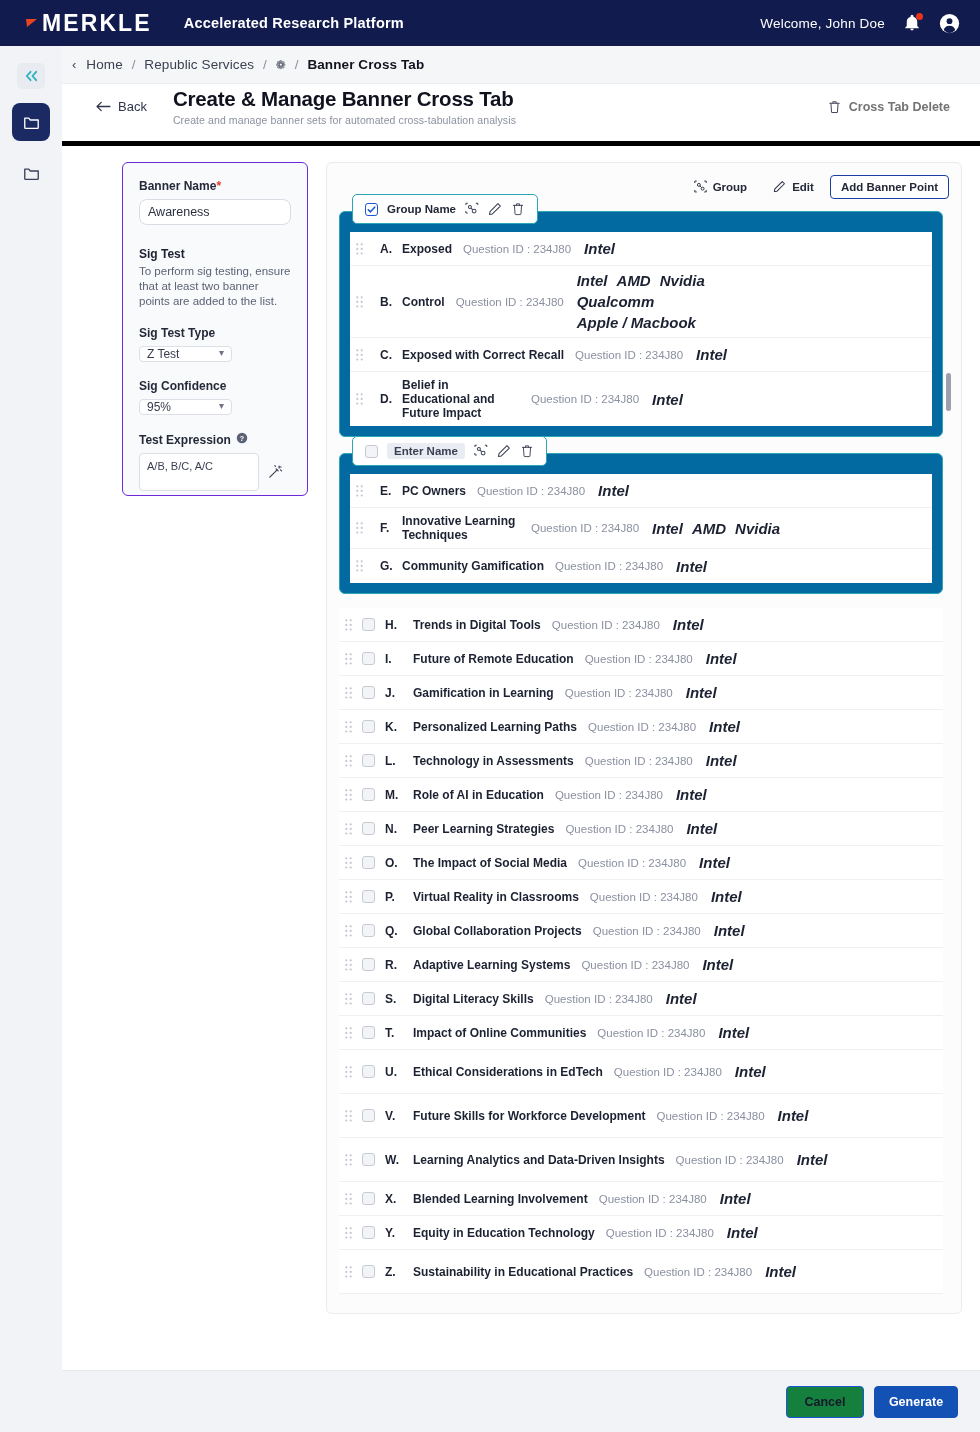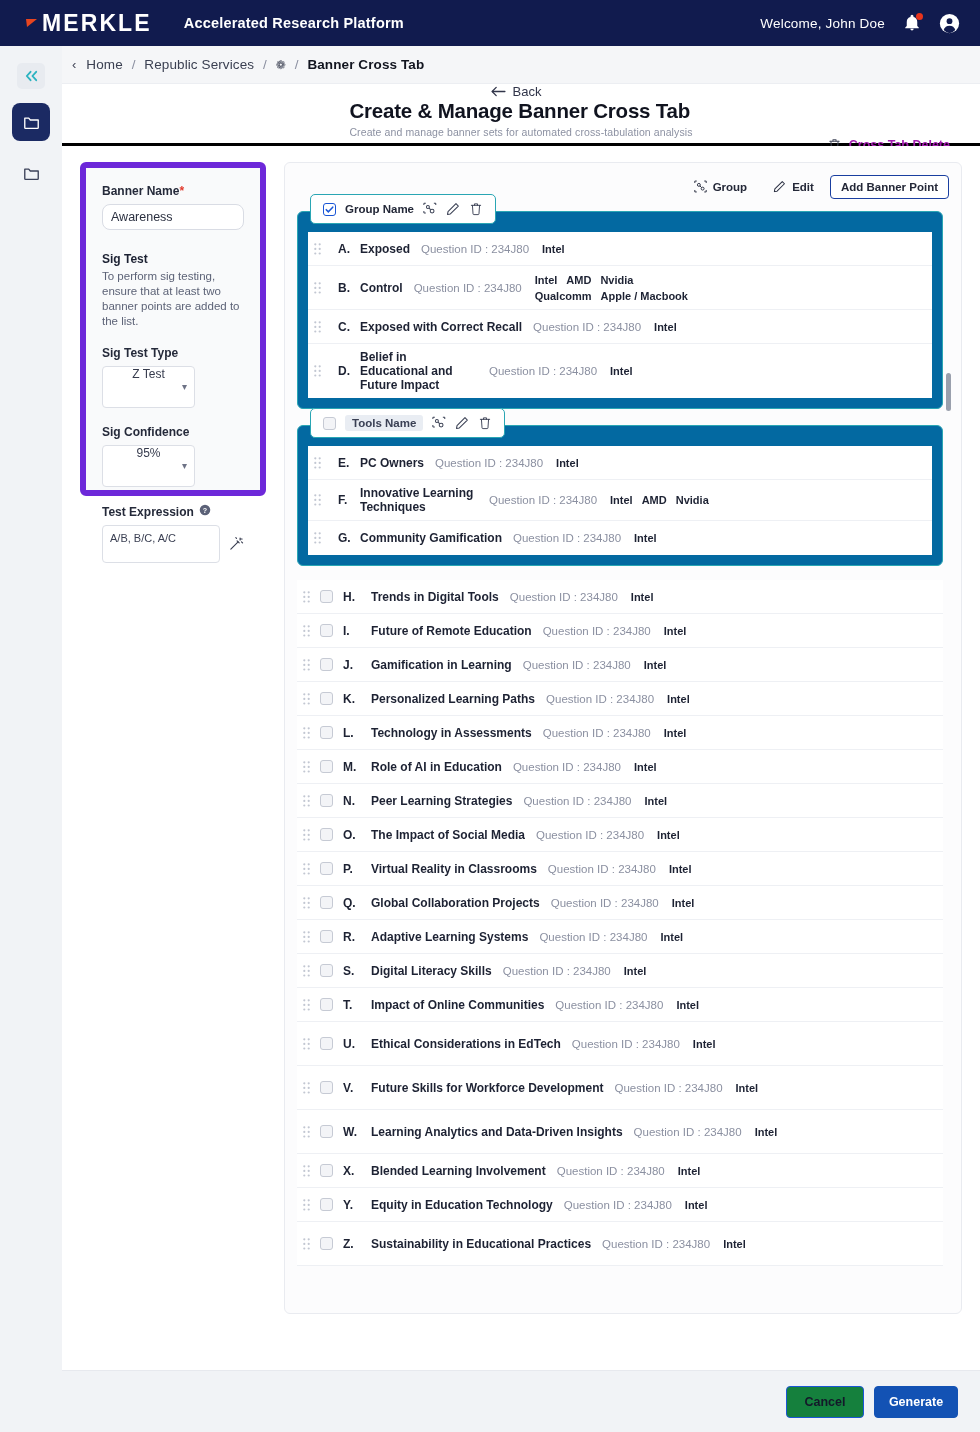--- a/index.html
+++ b/index.html
@@ -72,7 +72,7 @@
 
   .pagehead {
     height: 62px; background: #fff; display: flex; align-items: center;
-    padding: 0 18px 12px 18px; border-bottom: 3px solid #000000; flex-direction: column;
+    padding: 0 18px 12px 18px; border-bottom: 5px solid #000000;
   }
   .back-btn {
     display: flex; align-items: center; gap: 7px; font-size: 13px; color: #31354a;

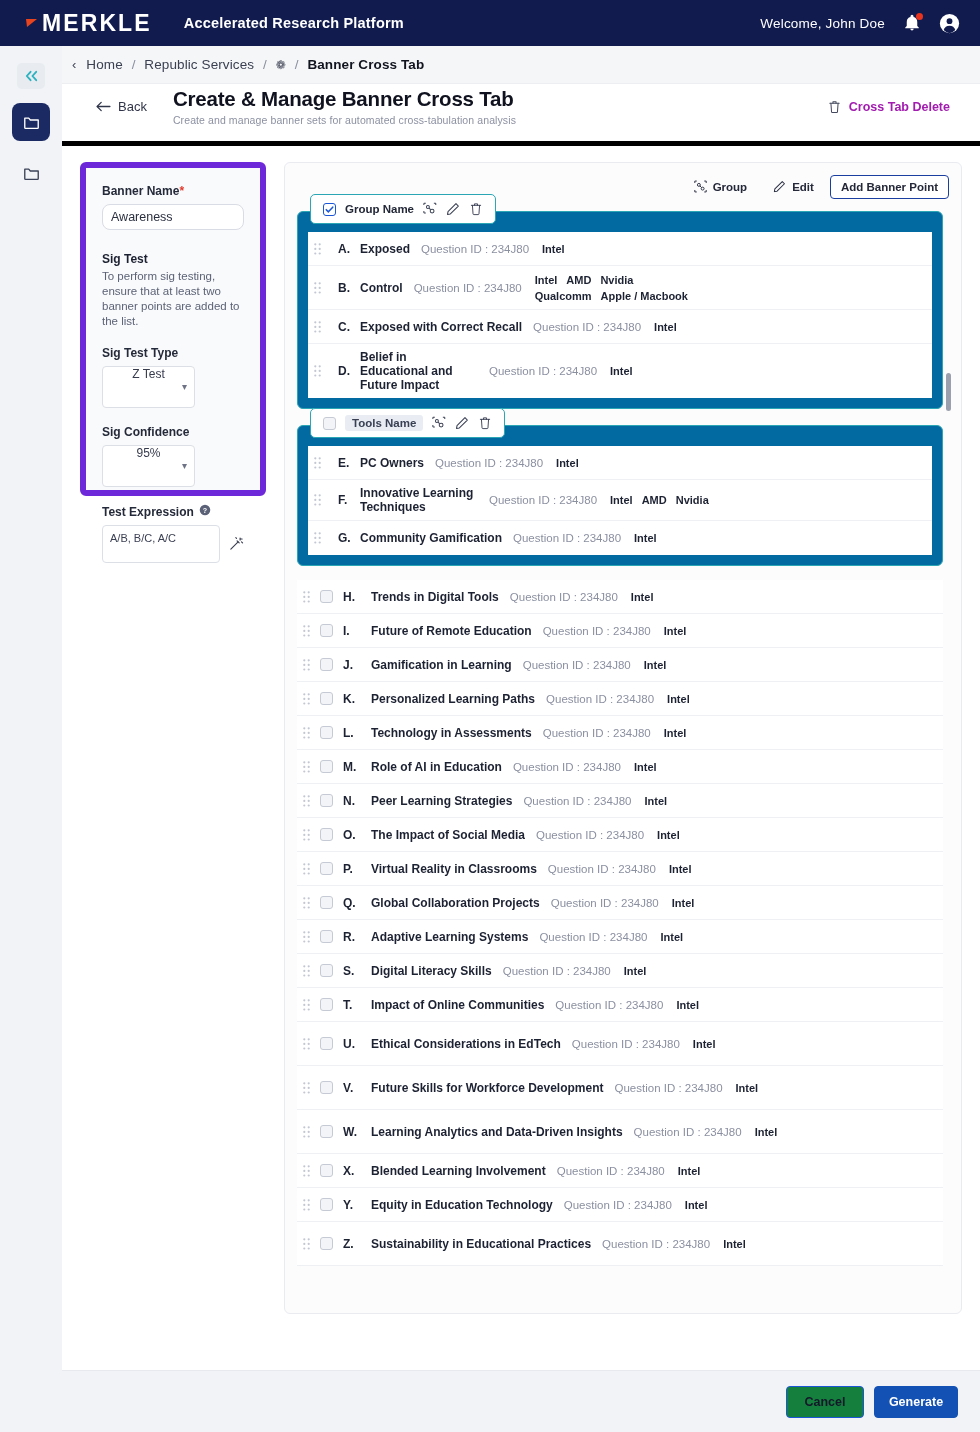--- a/index.html
+++ b/index.html
@@ -84,7 +84,7 @@
   .psub { font-size: 10.5px; color: #8c91a2; margin-top: 3px; letter-spacing: .1px; }
   .delete-link {
     margin-left: auto; display: flex; align-items: center; gap: 8px;
-    font-size: 12.5px; font-weight: 600; color: #a21caf; cursor: pointer; margin-right: 12px;
+    font-size: 12.5px; font-weight: 600; color: #737373; cursor: pointer; margin-right: 12px;
   }
 
   .body {

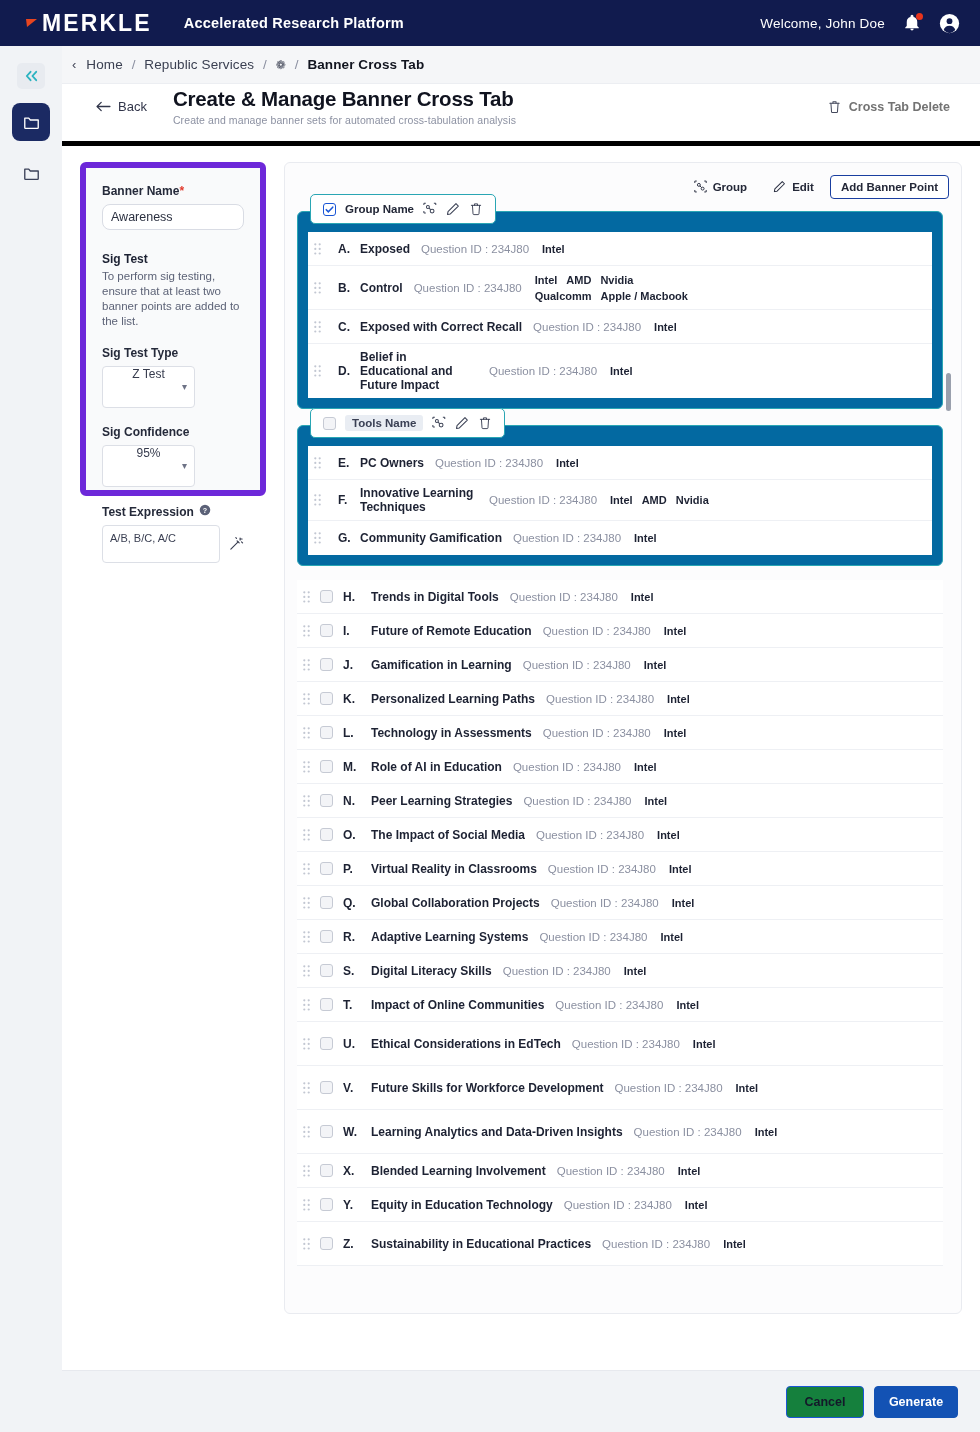--- a/index.html
+++ b/index.html
@@ -94,8 +94,8 @@
 
   
   .formcard {
-    width: 186px; flex: 0 0 186px; background: #f9fafb; border: 6px solid #6d28d9;
-    border-radius: 6px; padding: 16px 16px 18px 16px; height: 334px;
+    width: 186px; flex: 0 0 186px; background: #f9fafb; border: 1px solid #6d28d9;
+    border-radius: 6px; padding: 16px 16px 18px 16px; height: 334px; margin-left: 42px;
   }
   .flabel { font-size: 12px; font-weight: 600; color: #252a3a; margin-bottom: 6px; }
   .req { color: #e23b2e; }

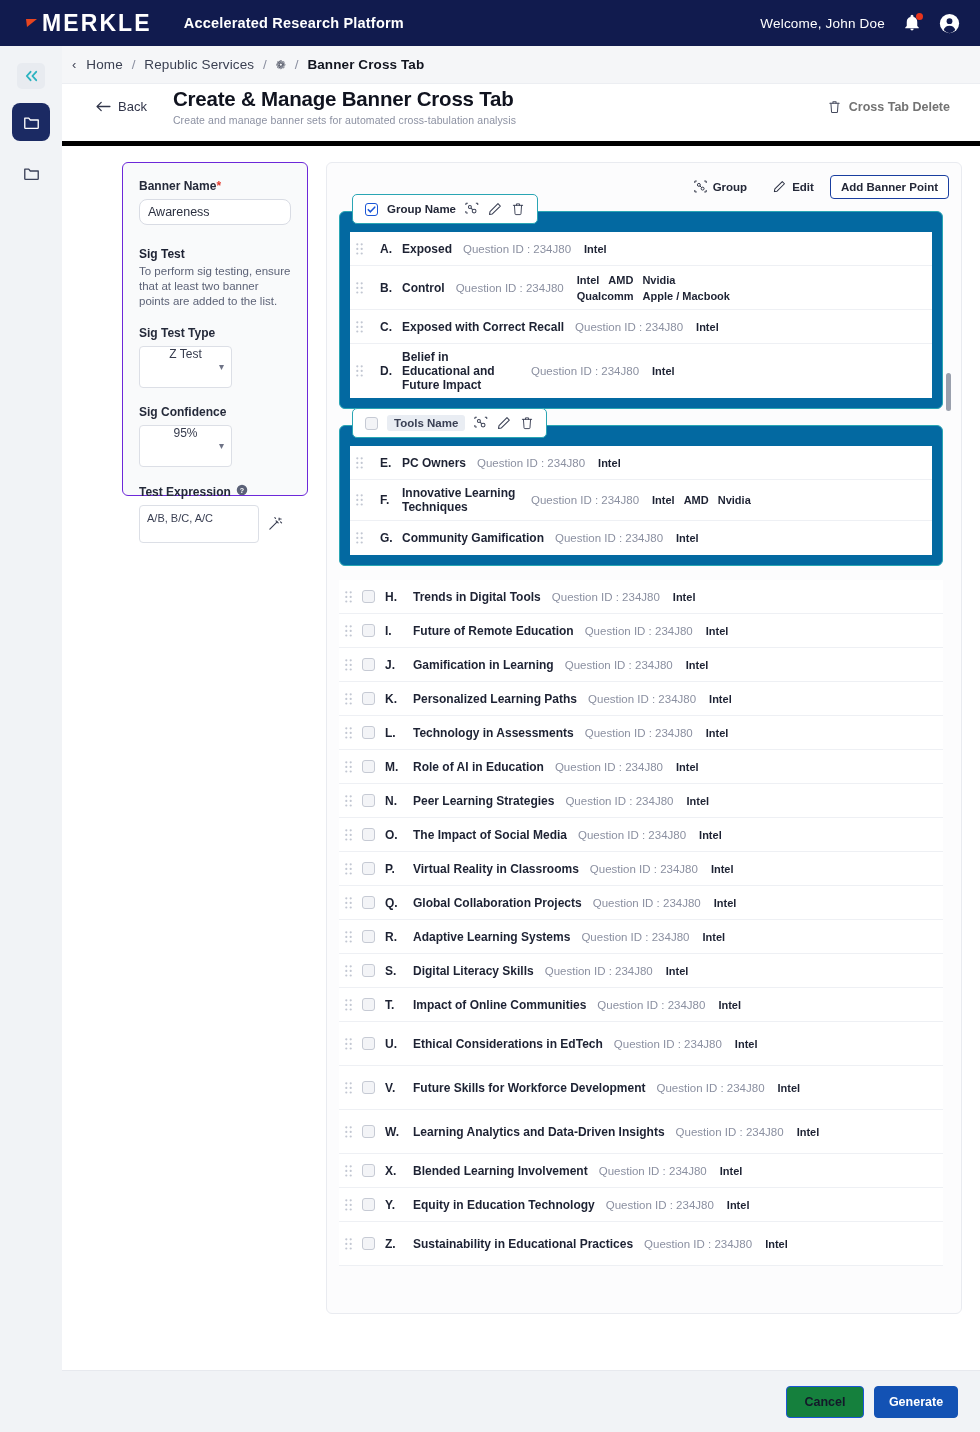--- a/index.html
+++ b/index.html
@@ -187,7 +187,7 @@
   .rname.wrap { max-width: 118px; }
   .qid { font-size: 11.5px; color: #8b90a1; margin-left: 11px; white-space: nowrap; }
   .chips { margin-left: 13px; display: flex; flex-wrap: wrap; gap: 4px 9px; max-width: 160px; }
-  .chip { font-size: 11px; font-weight: 700; color: #1d2233; white-space: nowrap; }
+  .chip { font-size: 15px; font-weight: 700; color: #1d2233; white-space: nowrap; font-style: italic; }
 
   .flatlist { margin: 0 8px 0 2px; }
   .flatlist .row { border-bottom: 1px solid #eef0f4; }

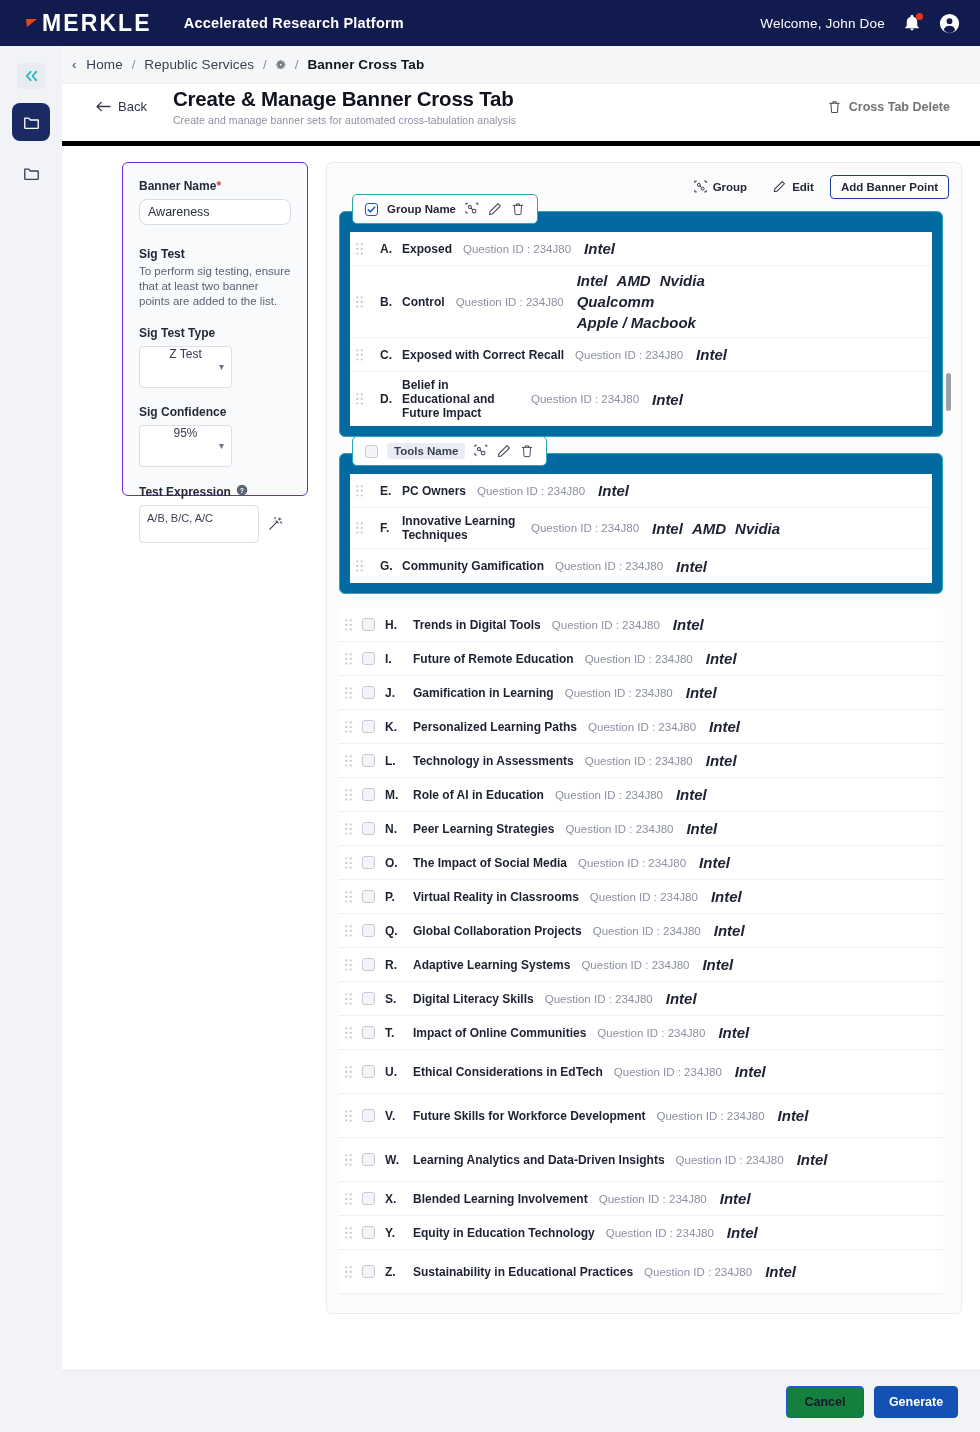--- a/index.html
+++ b/index.html
@@ -108,9 +108,9 @@
   .sectext { font-size: 11.5px; color: #5d6377; line-height: 15px; margin-top: 3px; }
   .fblock { margin-top: 17px; }
   .fselect {
-    width: 93px; height: 42px; border: 1px solid #dcdfe6; border-radius: 4px;
-    background: #fff; display: flex; align-items: center; padding: 0 7px;
-    font-size: 12px; color: #363b4d; cursor: pointer; flex-direction: column;
+    width: 93px; height: 16px; border: 1px solid #dcdfe6; border-radius: 4px;
+    background: #fff; display: flex; align-items: flex-start; padding: 0 7px;
+    font-size: 12px; color: #363b4d; cursor: pointer;
   }
   .fselect .chev { margin-left: auto; color: #6e7386; font-size: 10px; }
   .fselect.conf { width: 93px; }

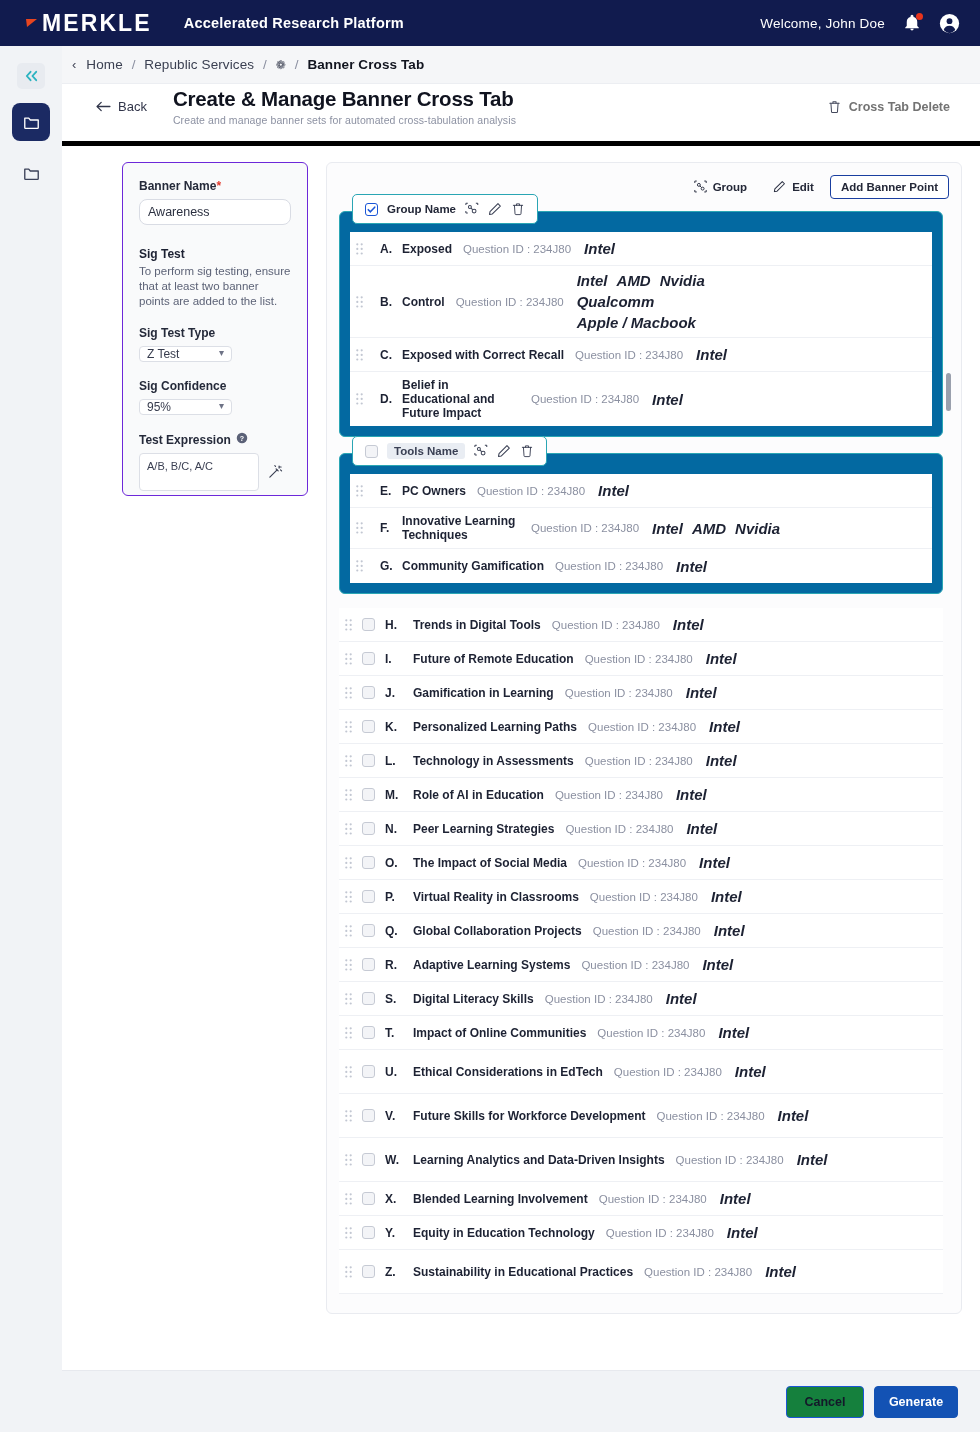--- a/index.html
+++ b/index.html
@@ -489,7 +489,7 @@
               <div class="group second">
                 <div class="ghead">
                   <span class="cbox grey"></span>
-                  <span class="gname-text placeholder">Tools Name</span>
+                  <span class="gname-text placeholder">Enter Name</span>
                   <span class="ghead-ic"><svg width="14" height="14" viewBox="0 0 16 16" fill="none" stroke="#3a4054" stroke-width="1.15">
                       <path d="M1 1.3h2.2M1 1.3v2.2M14.6 1.3h-2.2M14.6 1.3v2.2M1 12.6h2.2M1 12.6v-2.2"></path>
                       <circle cx="5.6" cy="5.6" r="1.7"></circle>

